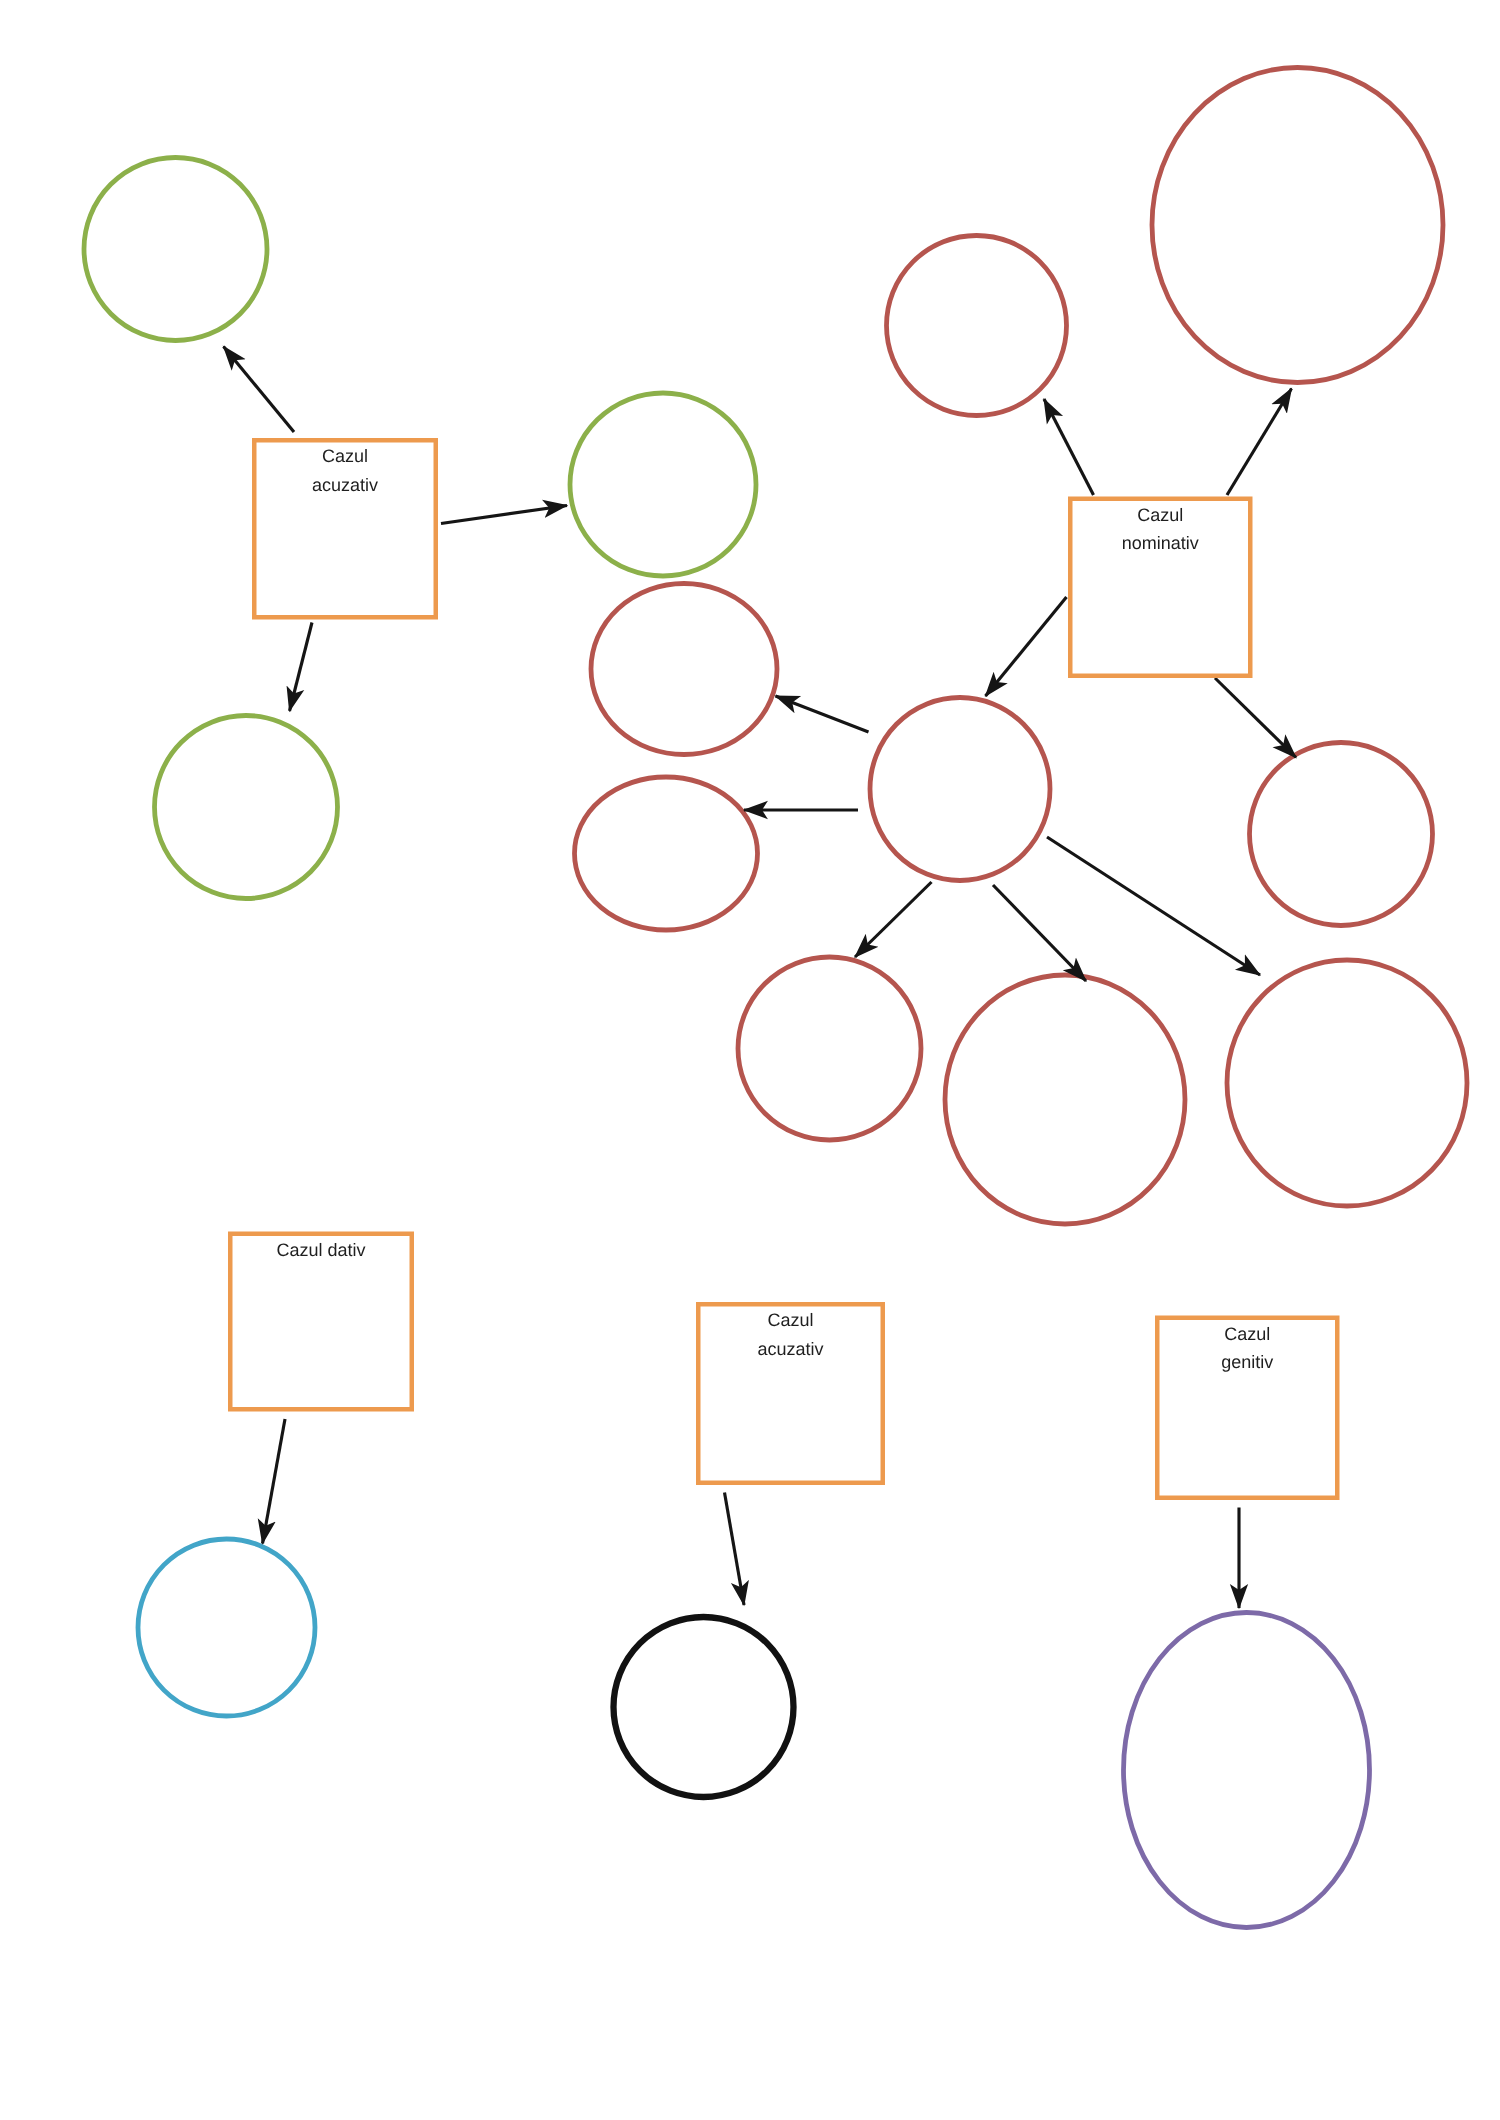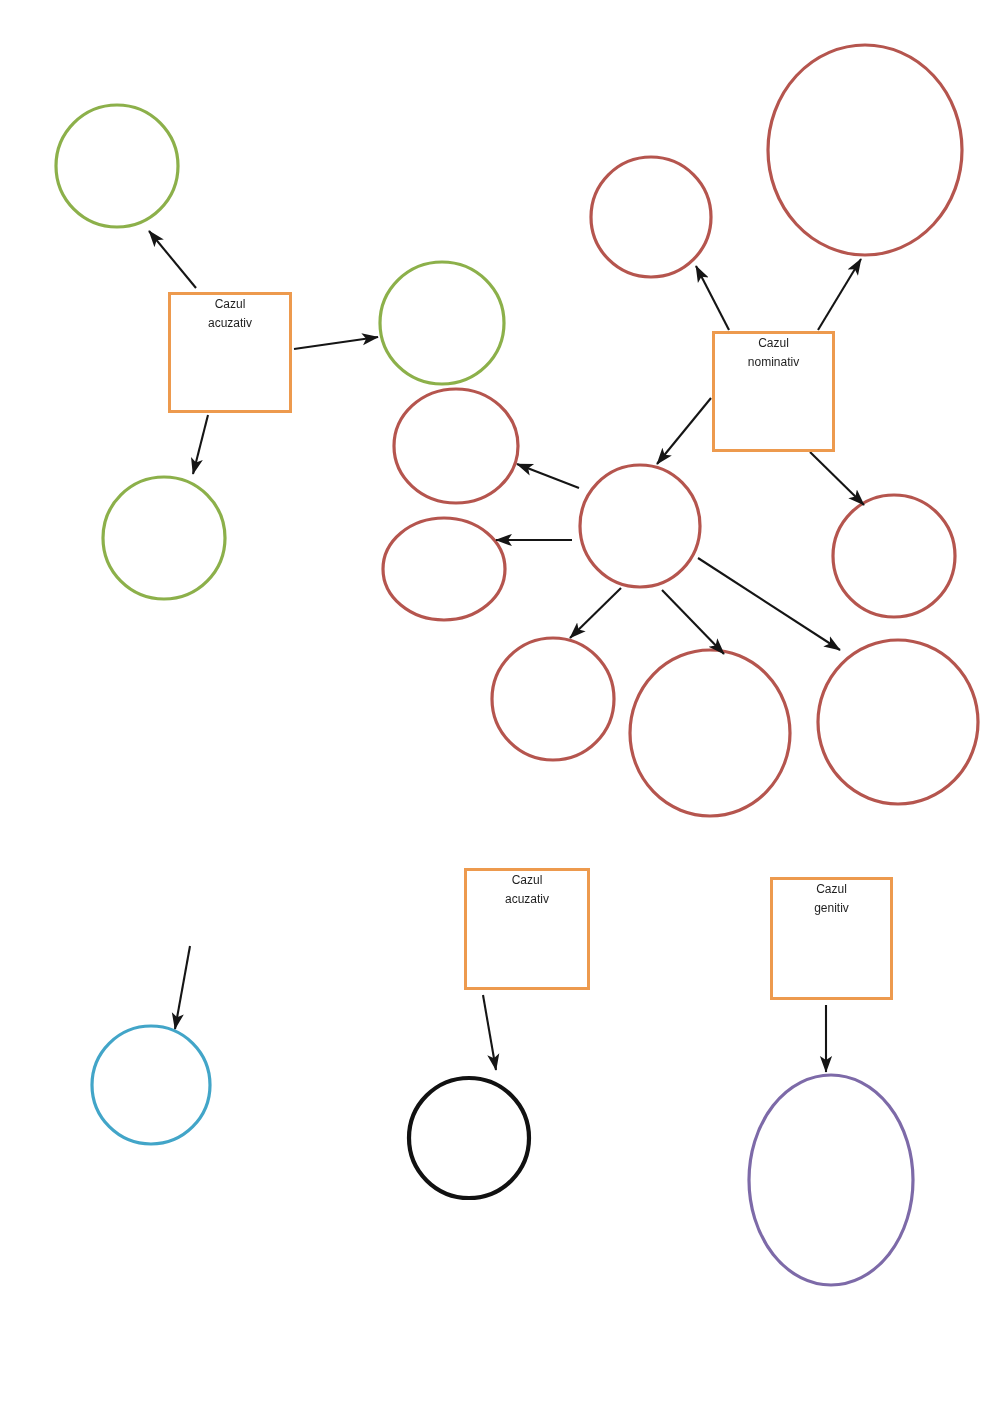--- a/index.html
+++ b/index.html
@@ -111,6 +111,11 @@
         <span>nominativ</span>
       </div>
     </div>
+    <div class="case-box" style="left: 152px; top: 821px; width: 124px; height: 120px;">
+      <div>
+        <span>Cazul dativ</span>
+      </div>
+    </div>
     <div class="case-box" style="left: 464px; top: 868px; width: 126px; height: 122px;">
       <div>
         <span>Cazul</span>

